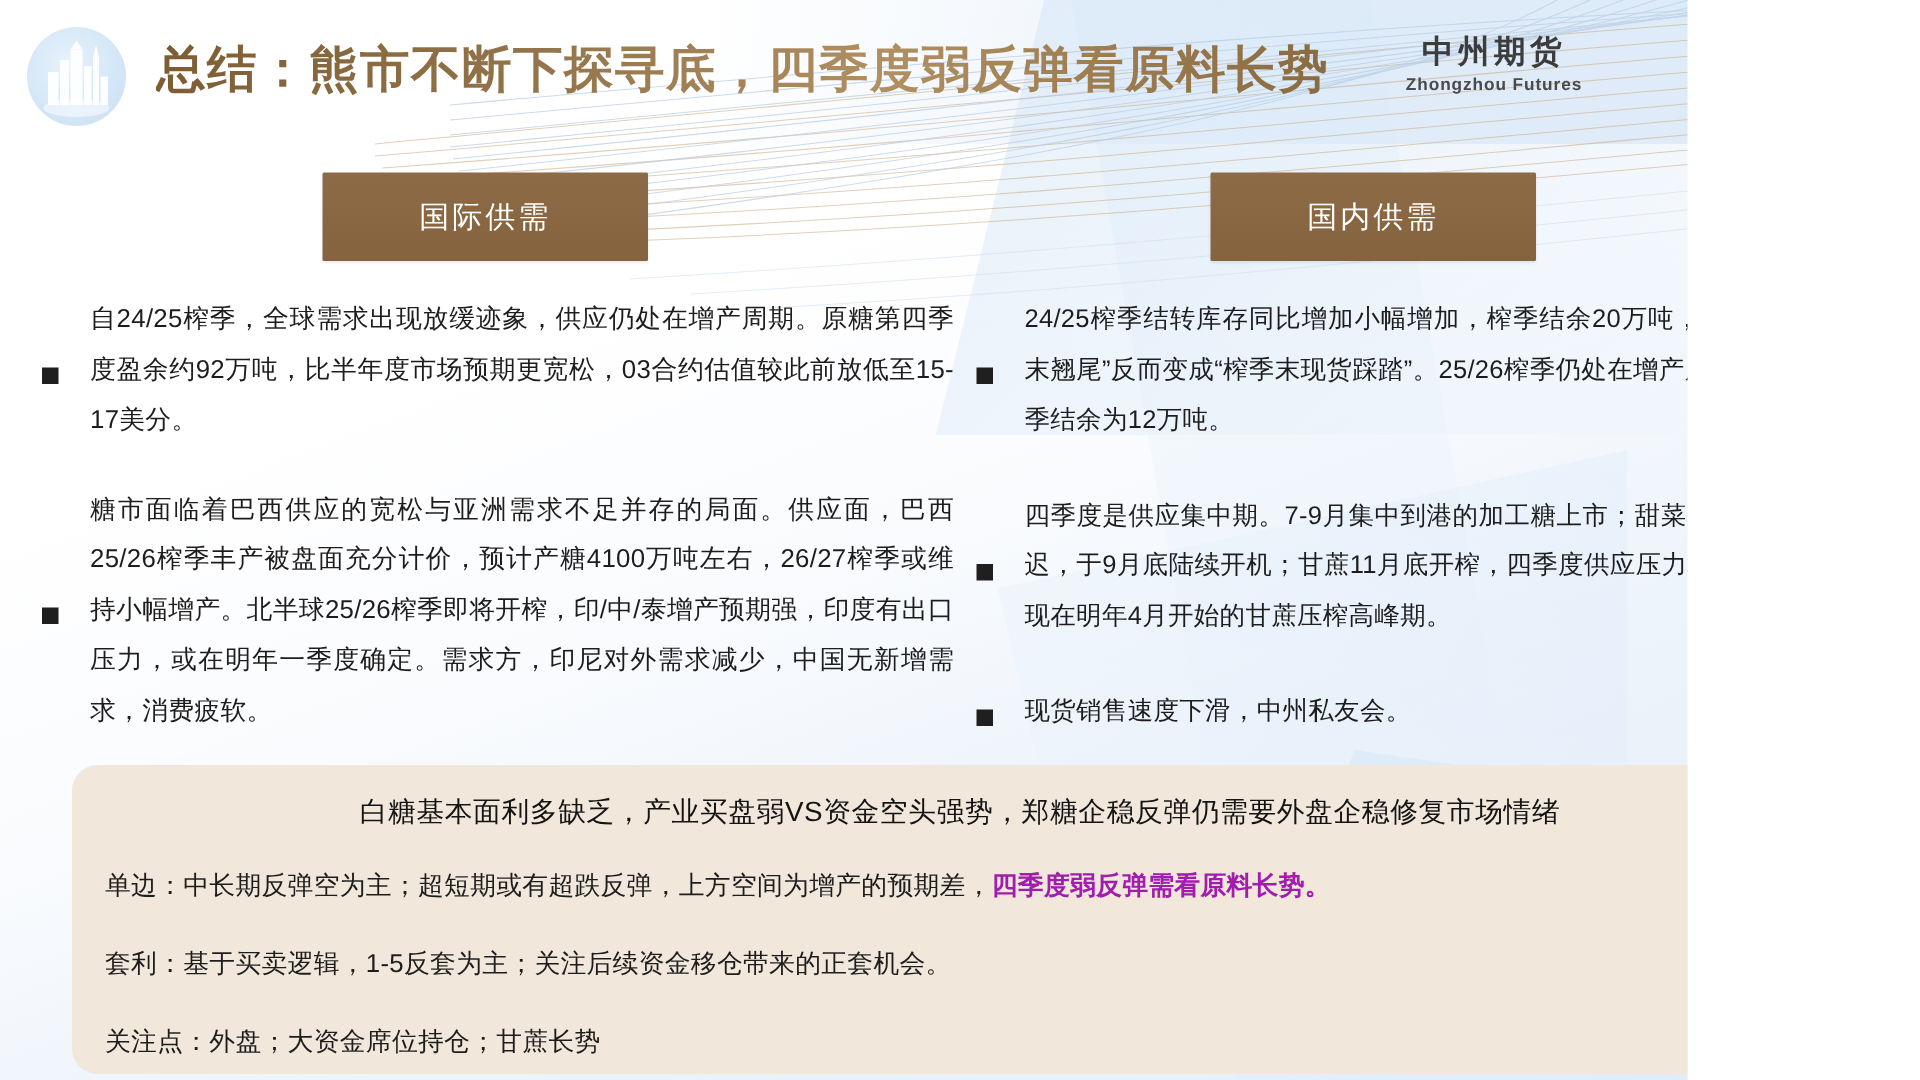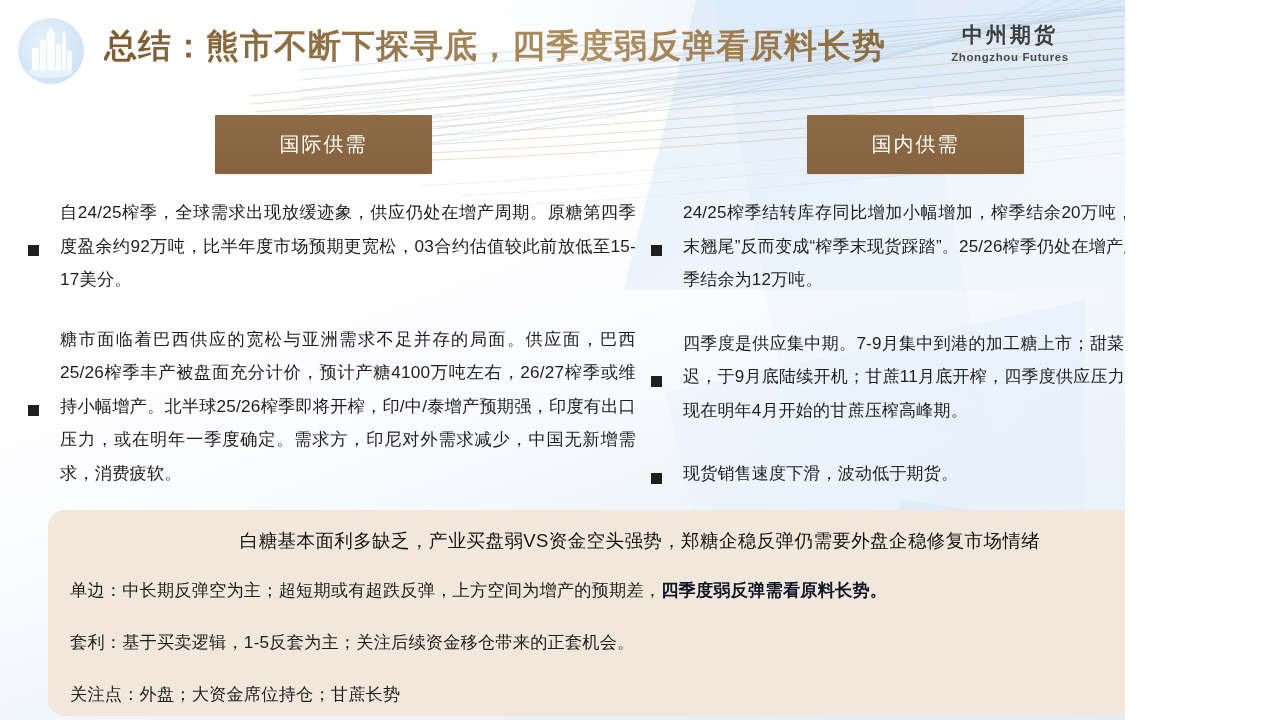--- a/index.html
+++ b/index.html
@@ -97,7 +97,7 @@
   }
   .brand-block {
     position: absolute;
-    right: 20px; top: 22px;
+    right: 34px; top: 22px;
     text-align: center;
     width: 190px;
   }

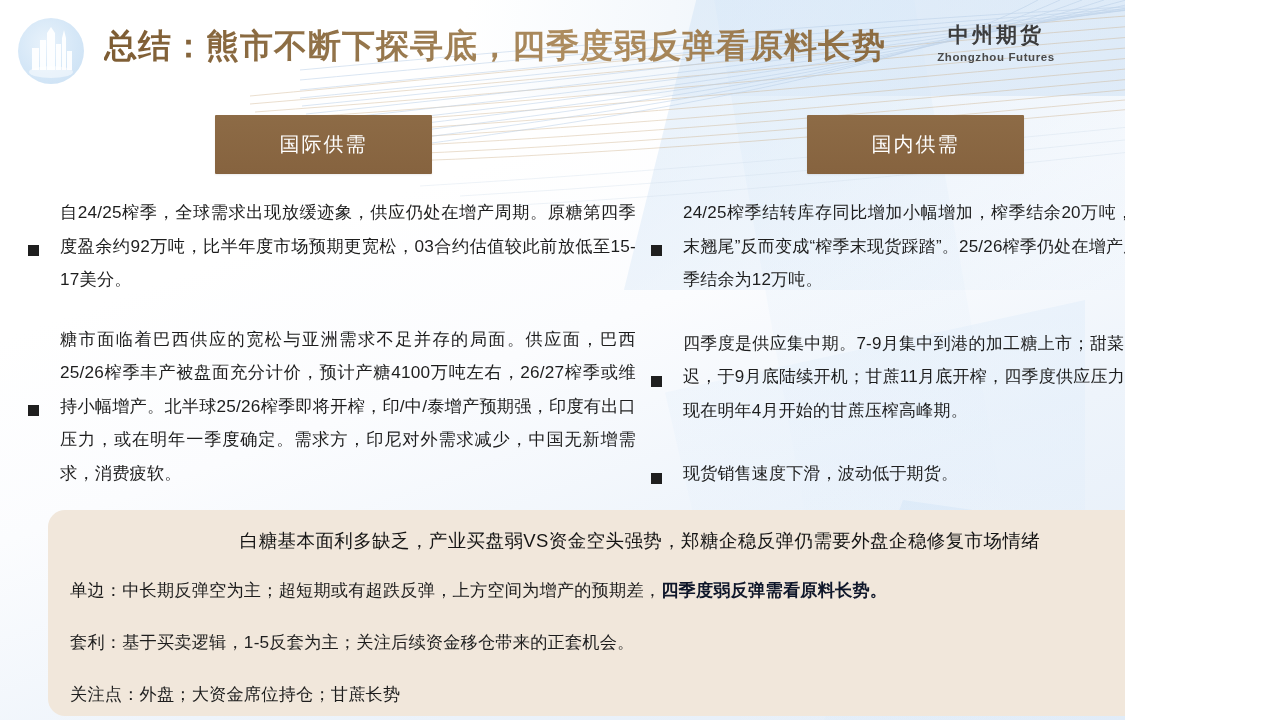--- a/index.html
+++ b/index.html
@@ -325,7 +325,7 @@
     </div>
     <div class="bullet">
       <span class="bullet-marker"></span>
-      <span class="bullet-text">现货销售速度下滑，波动低于期货。</span>
+      <span class="bullet-text">现货销售速度下滑，中州私友会。</span>
     </div>
   </div>
 

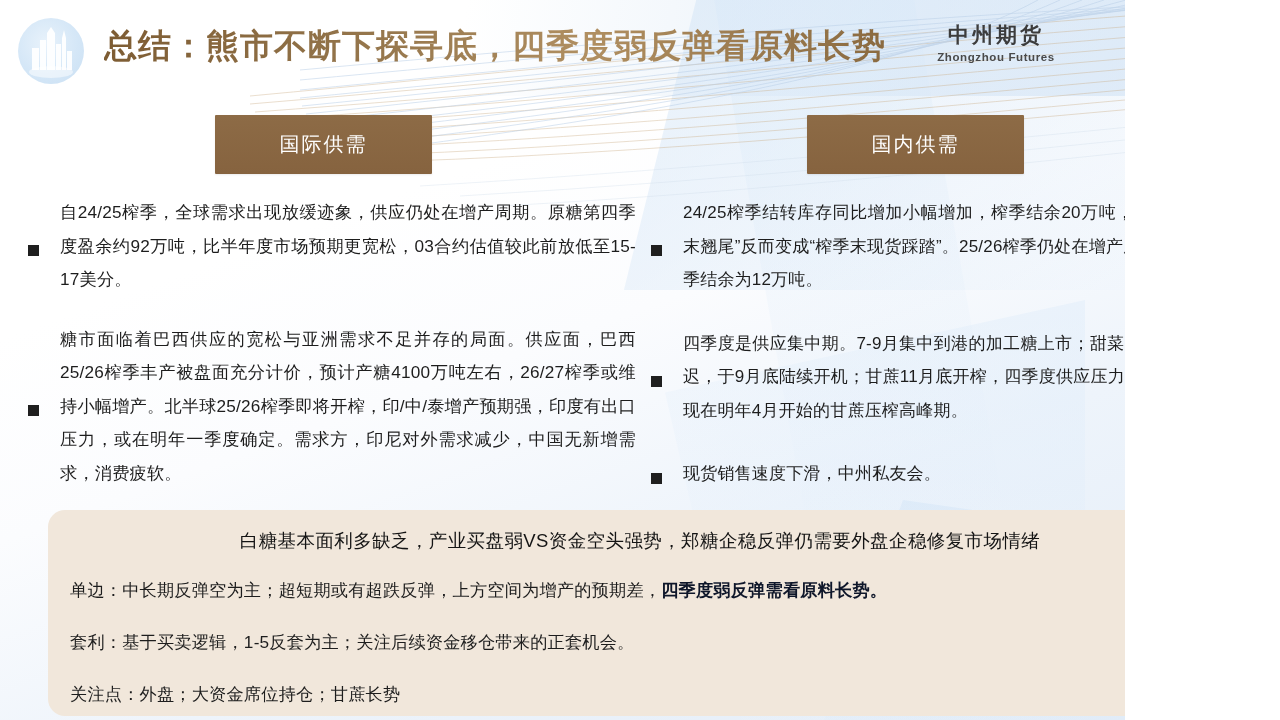--- a/index.html
+++ b/index.html
@@ -201,7 +201,7 @@
   .cl-2 { margin-top: 24px; }
   .cl-3 { margin-top: 24px; }
   .em-brown {
-    color: #0f172a;
+    color: #a21caf;
     font-weight: bold;
   }
 

